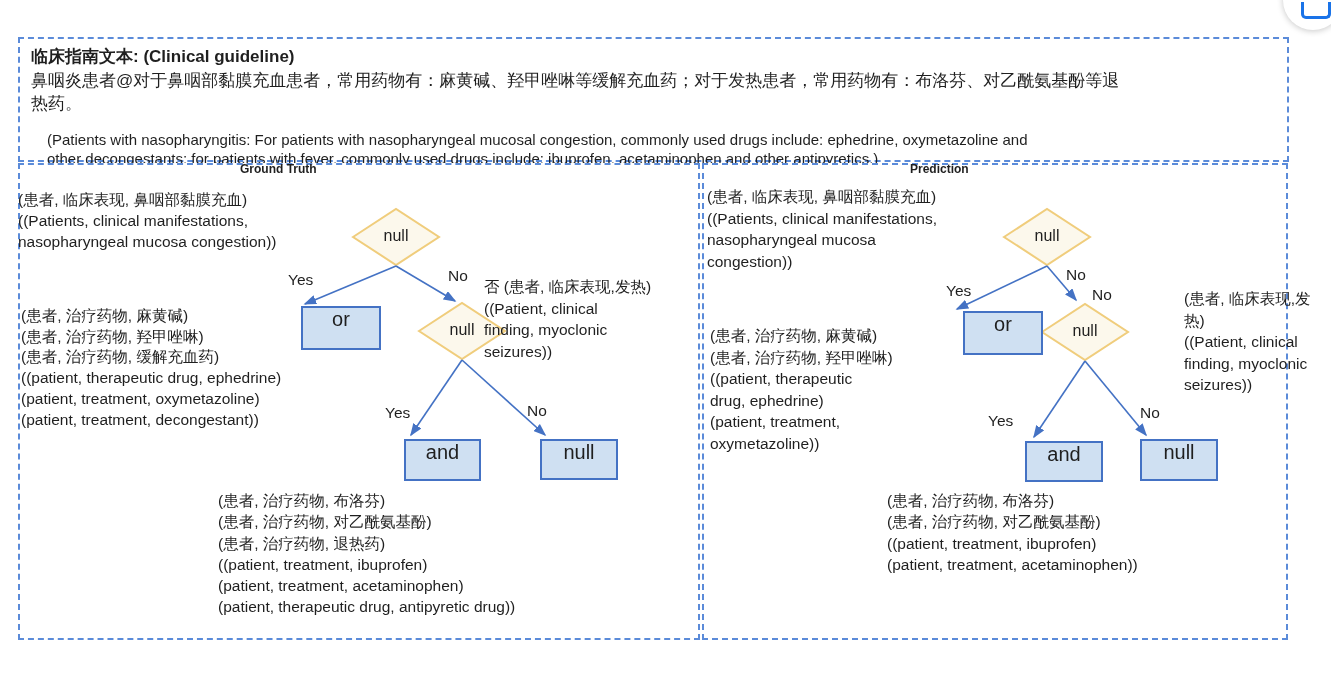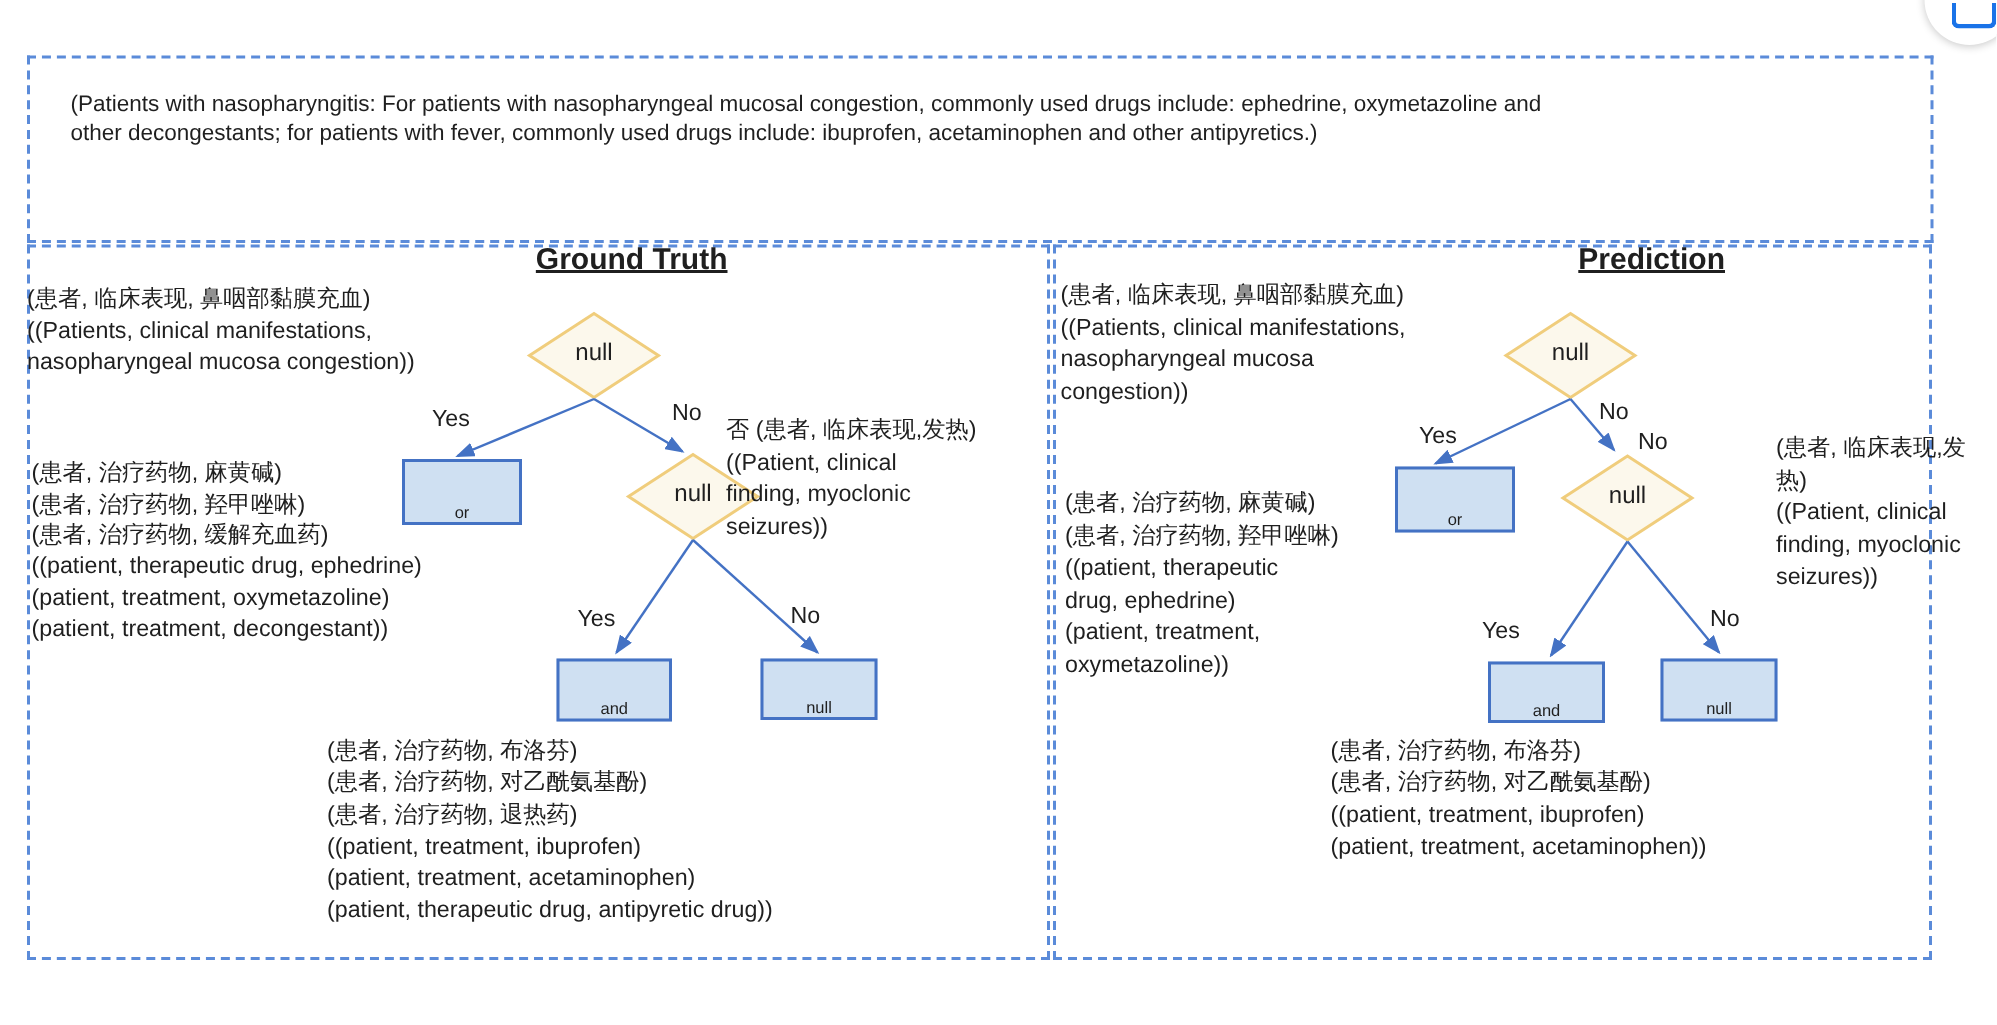--- a/index.html
+++ b/index.html
@@ -65,6 +65,7 @@
   </div>
 
   <section class="dashedbox guideline">
+    <p class="g-title">临床指南文本: (Clinical guideline)</p>
     <p class="g-en">(Patients with nasopharyngitis: For patients with nasopharyngeal mucosal congestion, commonly used drugs include: ephedrine, oxymetazoline and
 other decongestants; for patients with fever, commonly used drugs include: ibuprofen, acetaminophen and other antipyretics.)</p>
   </section>

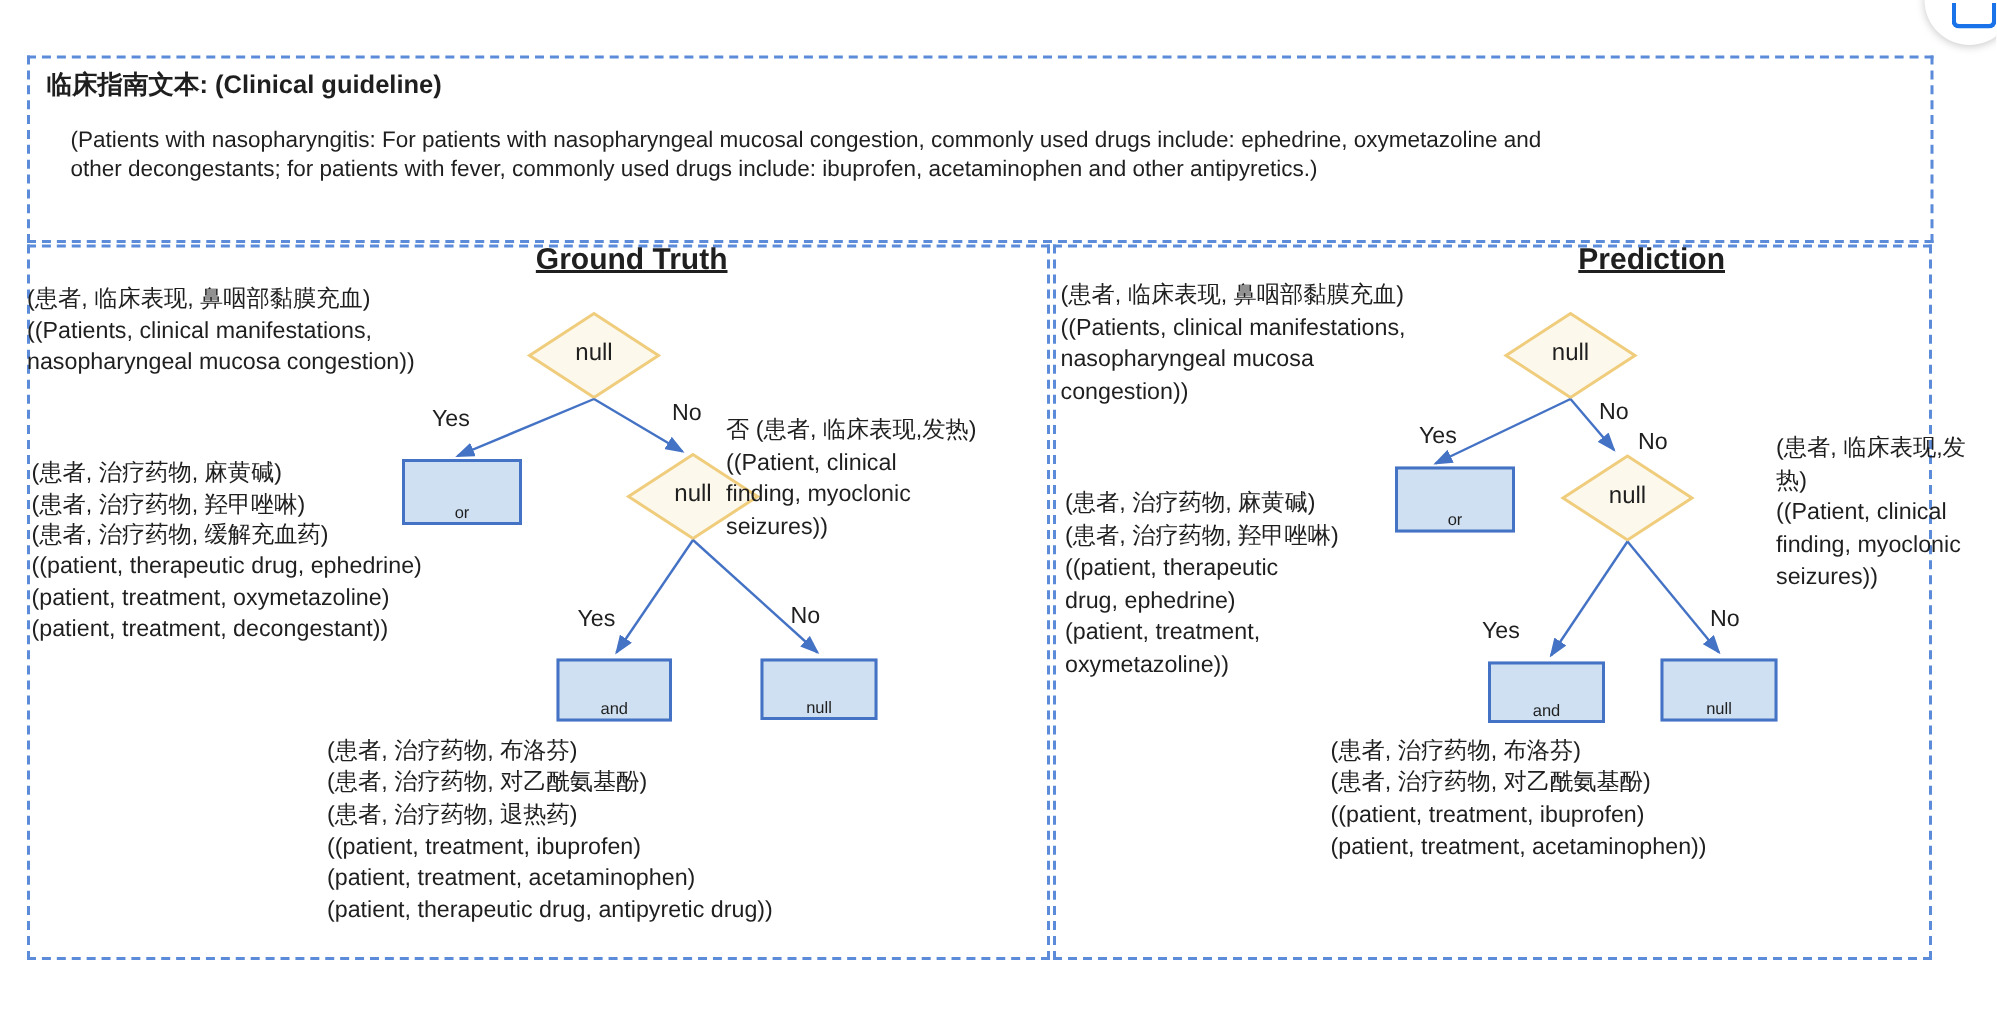--- a/index.html
+++ b/index.html
@@ -66,6 +66,8 @@
 
   <section class="dashedbox guideline">
     <p class="g-title">临床指南文本: (Clinical guideline)</p>
+    <p class="g-zh">鼻咽炎患者@对于鼻咽部黏膜充血患者，常用药物有：麻黄碱、羟甲唑啉等缓解充血药；对于发热患者，常用药物有：布洛芬、对乙酰氨基酚等退
+热药。</p>
     <p class="g-en">(Patients with nasopharyngitis: For patients with nasopharyngeal mucosal congestion, commonly used drugs include: ephedrine, oxymetazoline and
 other decongestants; for patients with fever, commonly used drugs include: ibuprofen, acetaminophen and other antipyretics.)</p>
   </section>

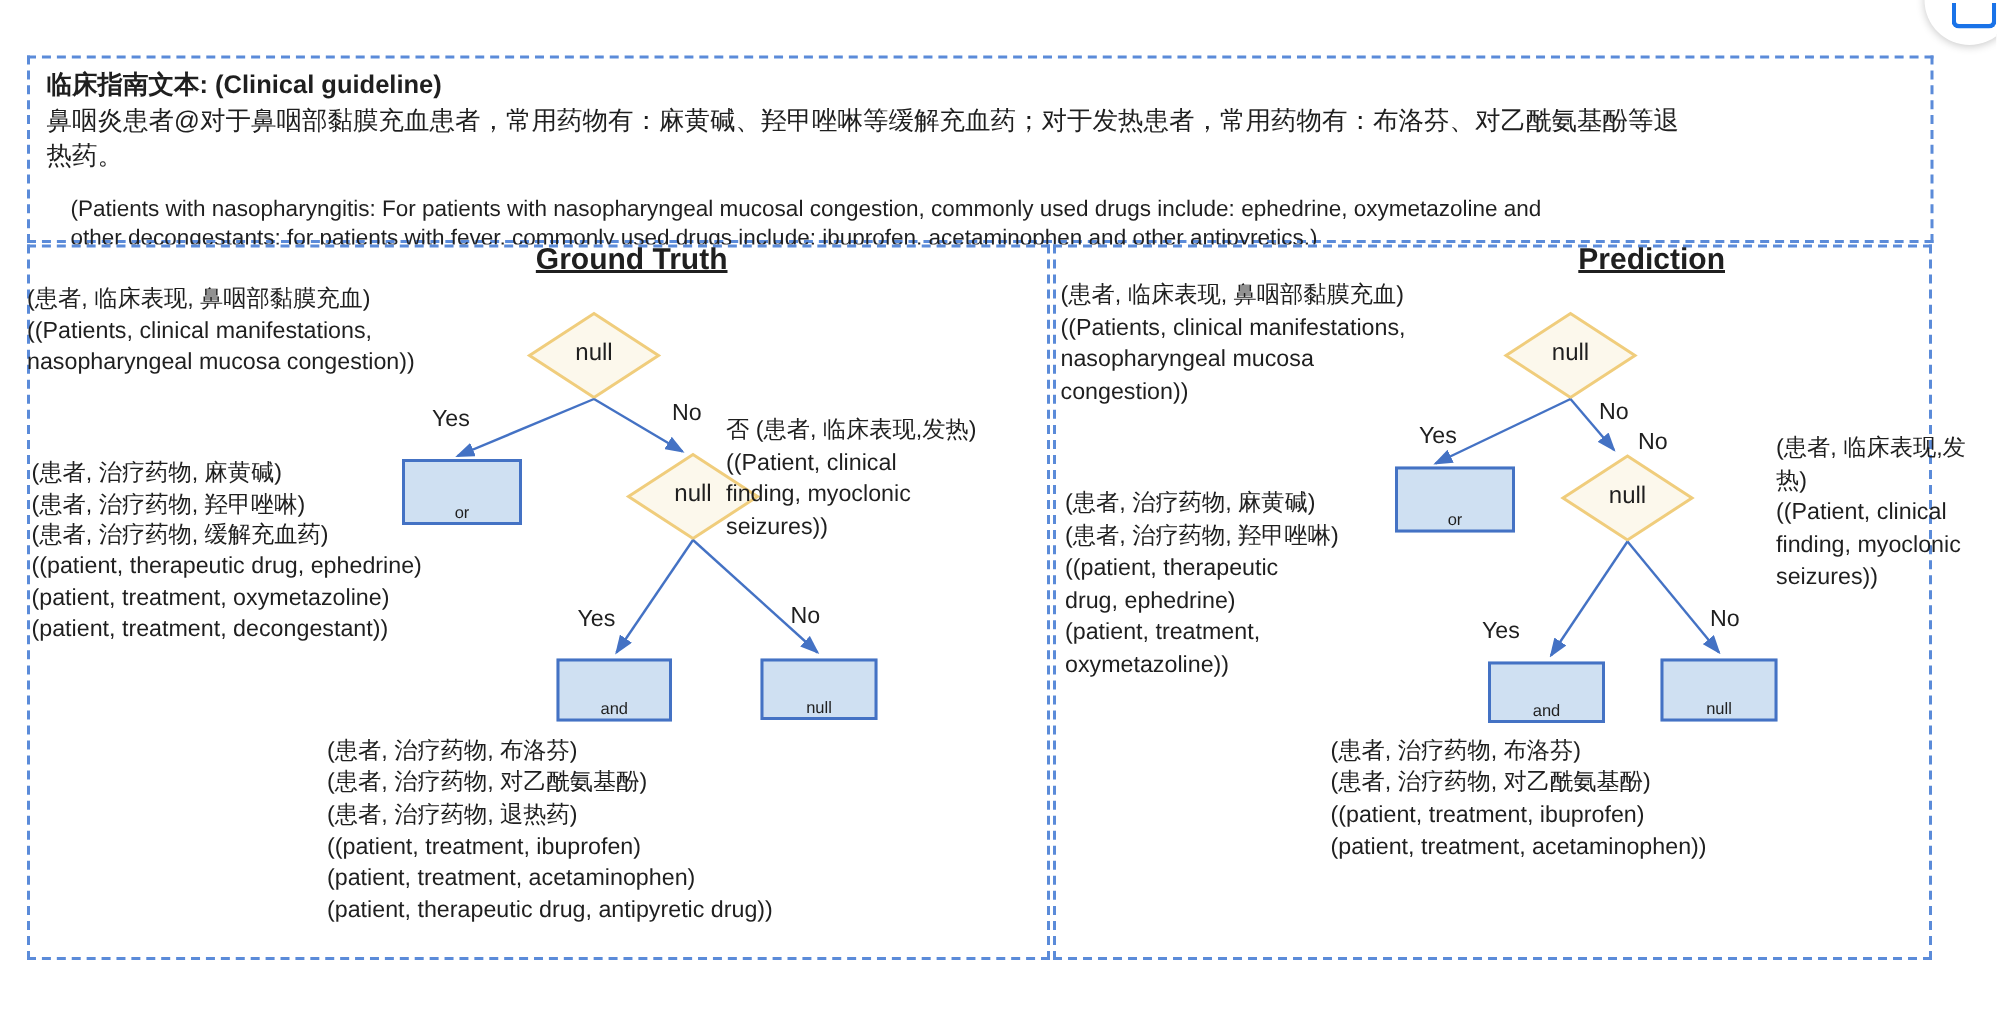--- a/index.html
+++ b/index.html
@@ -16,7 +16,7 @@
   .g-zh    { margin:0; font-size:17px;  line-height:23px; white-space:pre-line; }
   .g-en    { margin:16px; font-size:15px;  line-height:18.5px; white-space:pre-line; }
 
-  .panel-title { position:absolute; font-weight:bold; font-size:20px; text-align:right;text-decoration:underline; }
+  .panel-title { position:absolute; font-weight:bold; font-size:12px; text-align:left; }
   #gt-title   { left:240px; top:162px; width:245px; }
   #pred-title { left:910px; top:162px; width:240px; }
 

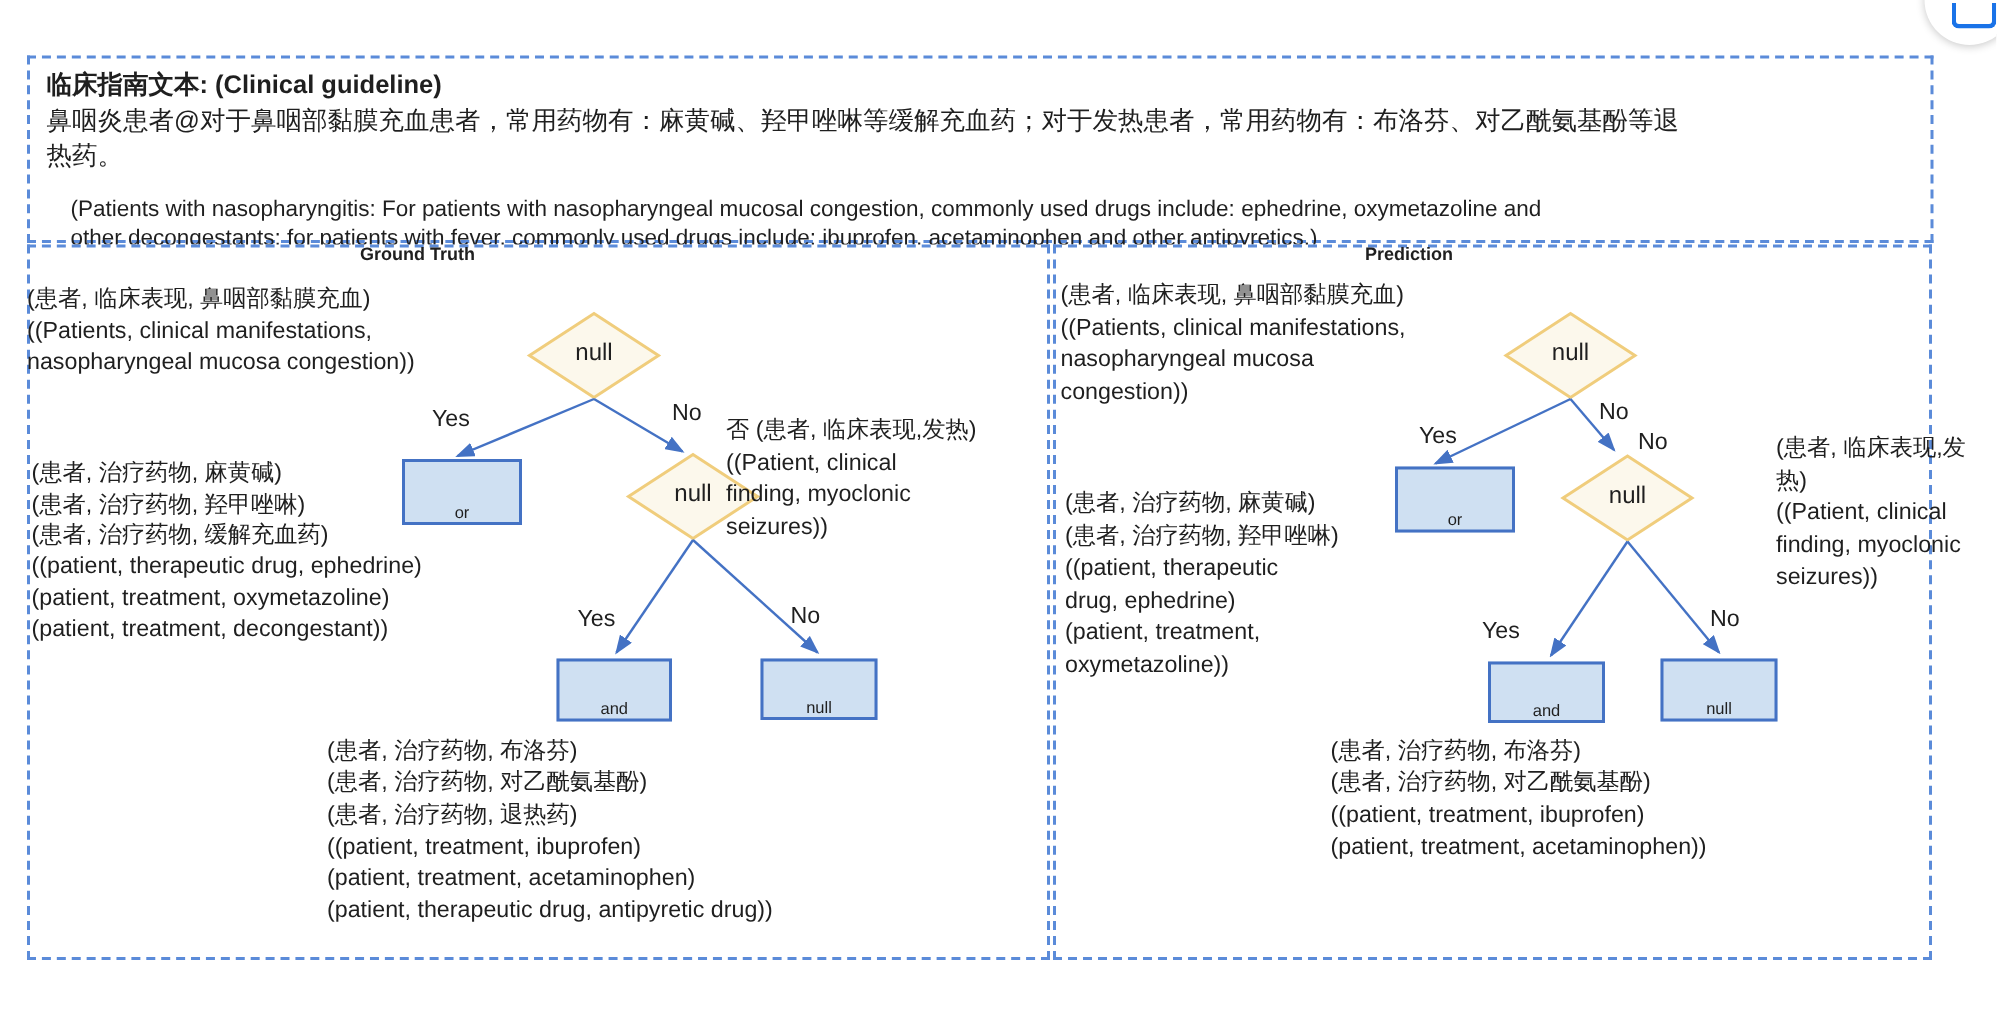--- a/index.html
+++ b/index.html
@@ -29,7 +29,7 @@
 
   .nbox {
     position:absolute; background:#cfe0f2; border:2px solid #4472c4; box-sizing:border-box;
-    display:flex; align-items:flex-end; justify-content:center; font-size:11px; color:#1f1f1f;
+    display:flex; align-items:flex-start; justify-content:center; font-size:20px; color:#1f1f1f;margin-left:33px;
   }
   #gt-or   { left:268px;  top:306px; width:80px; height:44px; }
   #gt-and  { left:371px;  top:439px; width:77px; height:42px; }

